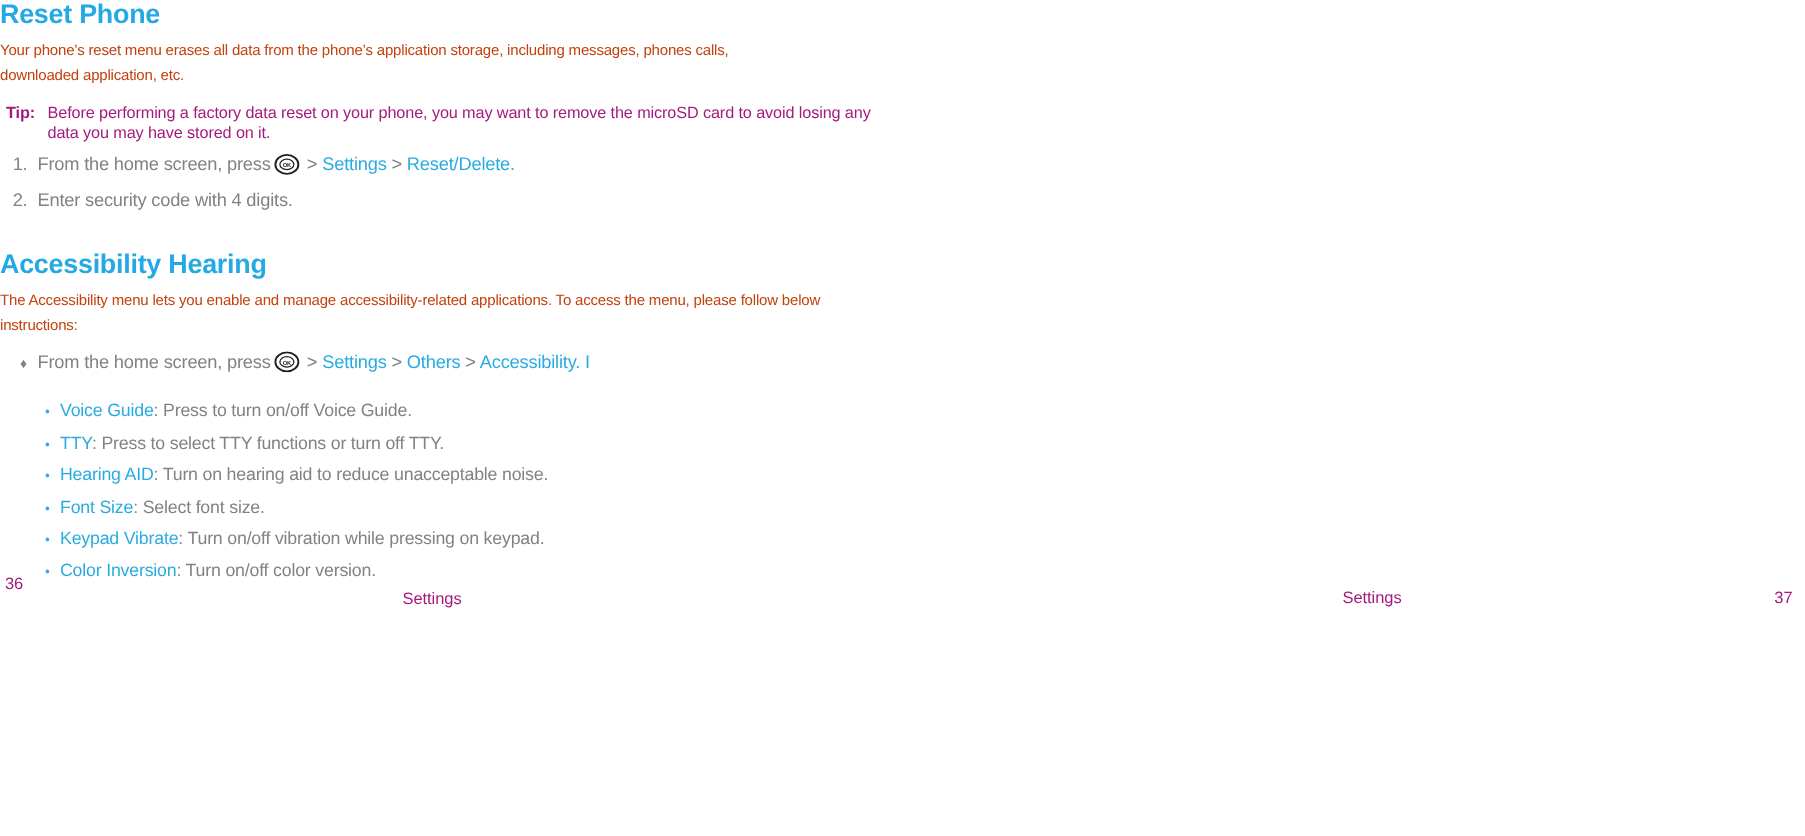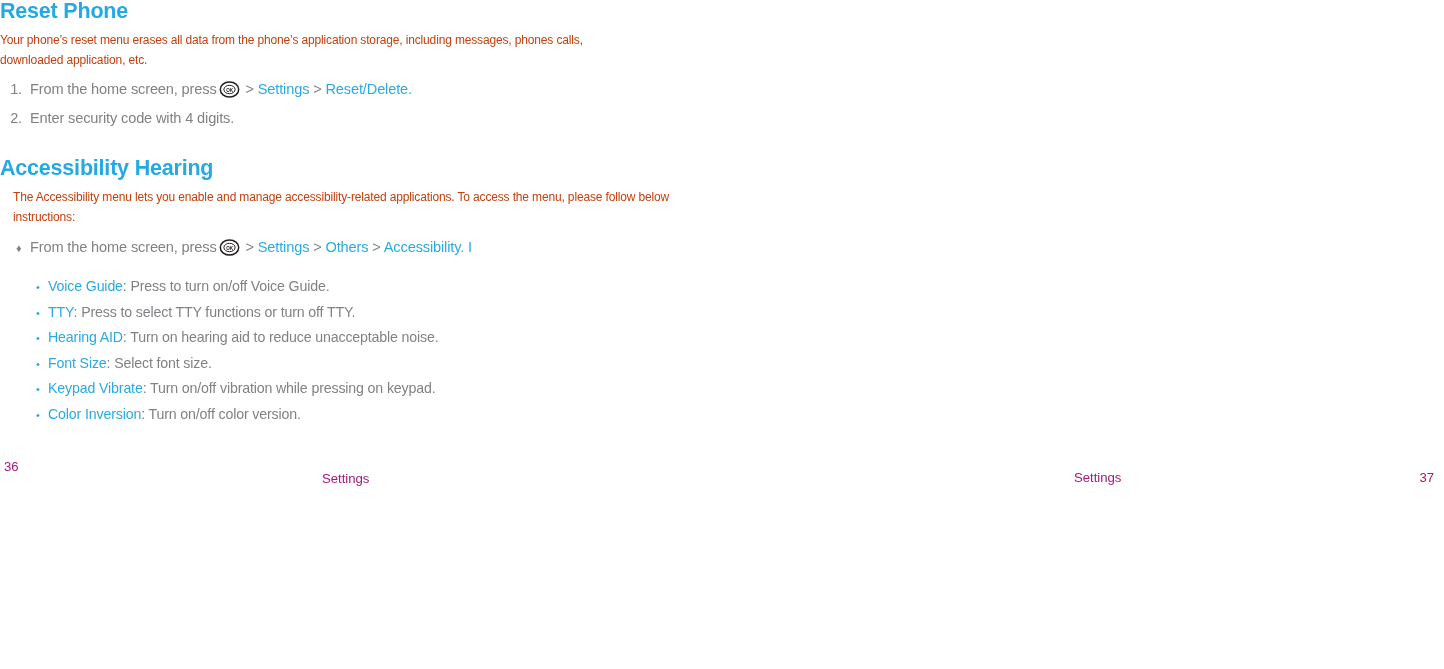--- a/index.html
+++ b/index.html
@@ -196,6 +196,10 @@
 
       <p class="body-text" style="margin-top:9px; width:625px;">Your phone’s reset menu erases all data from the phone’s application storage, including messages, phones calls, downloaded application, etc.</p>
 
+      <div class="tip-block" style="margin-top:12px; width:700px;">
+        <div class="tip-label">Tip:</div>
+        <div class="tip-text">Before performing a factory data reset on your phone, you may want to remove the microSD card to avoid losing any data you may have stored on it.</div>
+      </div>
 
       <ol class="steps" style="margin-top:10px;">
         <li>

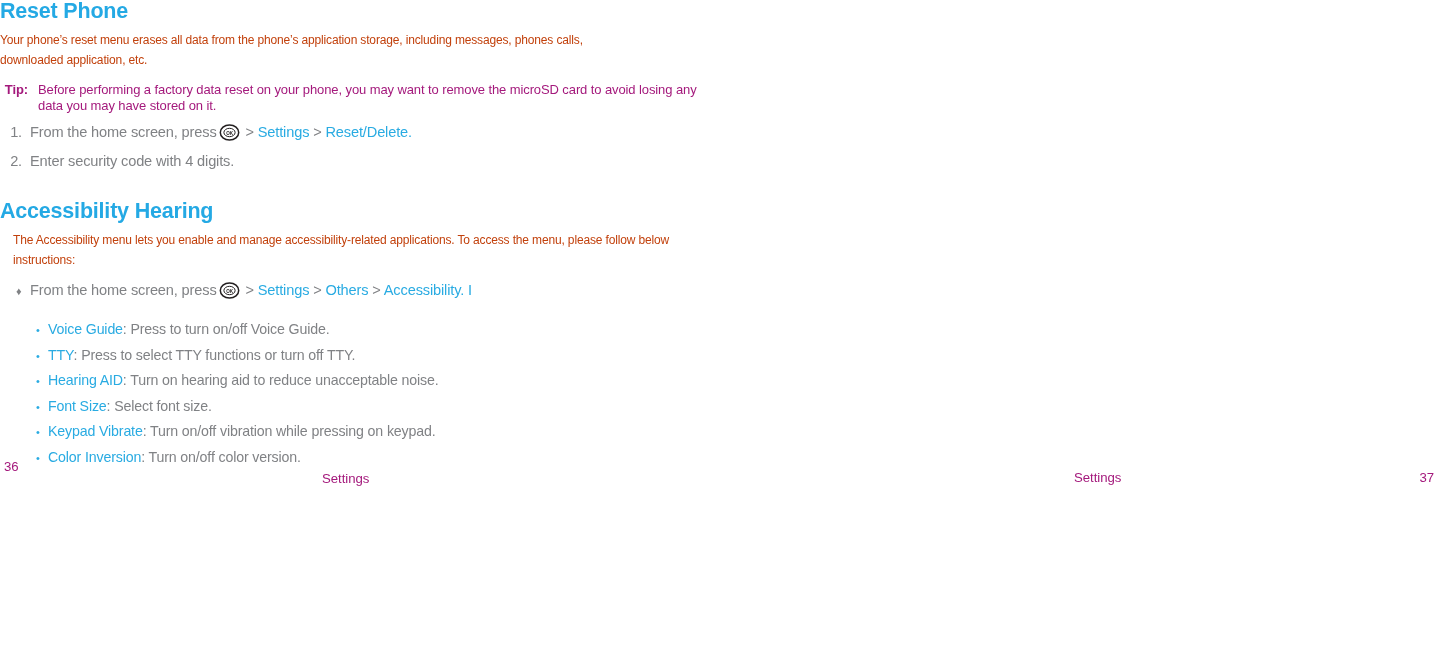--- a/index.html
+++ b/index.html
@@ -218,7 +218,7 @@
 
       <h1 class="section-heading heading-accessibility" style="margin-top:29px;">Accessibility Hearing</h1>
 
-      <p class="body-text" style="margin-top:9px; width:690px;padding-left:13px;">The Accessibility menu lets you enable and manage accessibility-related applications. To access the menu, please follow below instructions:</p>
+      <p class="body-text" style="margin-top:9px; width:690px;">The Accessibility menu lets you enable and manage accessibility-related applications. To access the menu, please follow below instructions:</p>
 
       <div class="diamond-row" style="margin-top:11px;">
         <span class="dia">♦</span>

